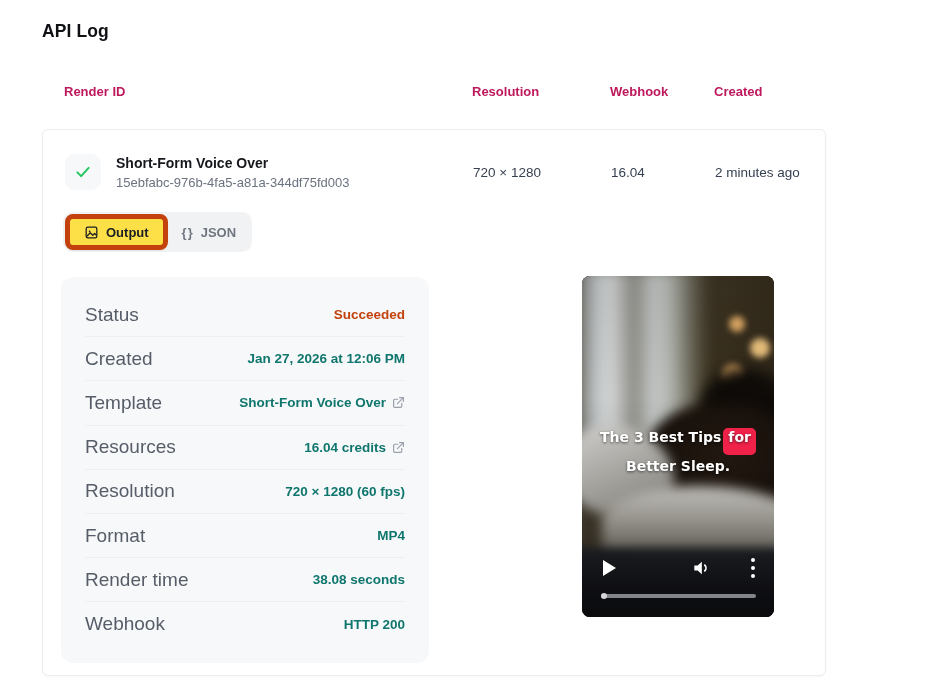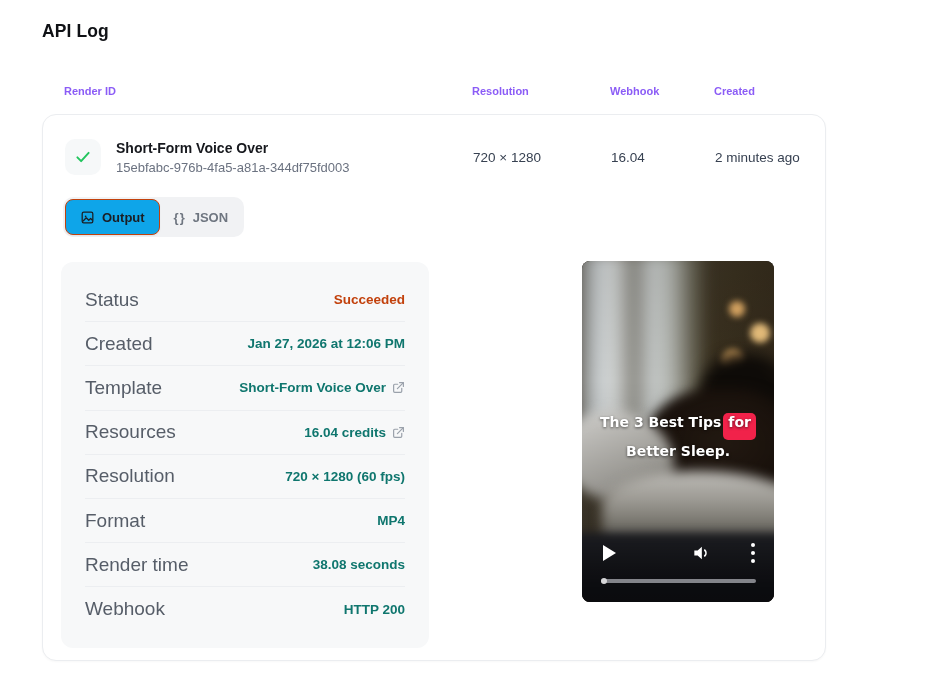--- a/index.html
+++ b/index.html
@@ -20,7 +20,7 @@
   .cols { display:grid; grid-template-columns:408px 138px 104px 1fr; align-items:center; }
   .table-header {
     position:absolute; left:42px; top:82px; width:852px; height:18px;
-    padding-left:22px; font-size:11px; font-weight:700; color:#8b5cf6;
+    padding-left:22px; font-size:13px; font-weight:700; color:#be185d;
   }
   
   .card {

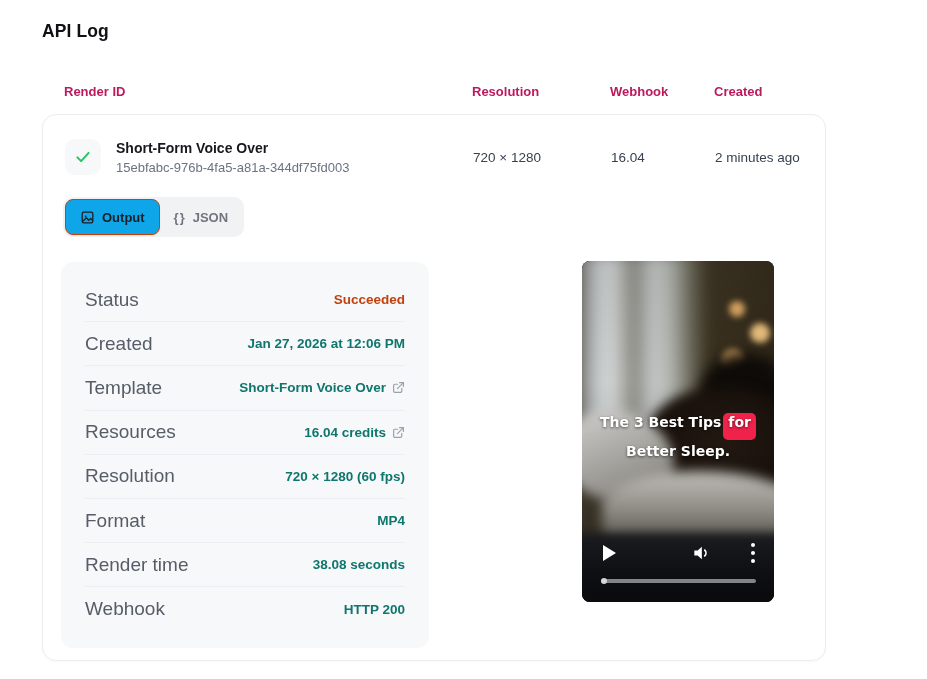--- a/index.html
+++ b/index.html
@@ -24,8 +24,8 @@
   }
   
   .card {
-    position:absolute; left:42px; top:114px; width:784px; height:547px;
-    background:#ffffff; border:1px solid #ebedf0; border-radius:14px;
+    position:absolute; left:42px; top:129px; width:784px; height:547px;
+    background:#ffffff; border:1px solid #ebedf0; border-radius:6px;
     box-shadow:0 1px 2px rgba(16,24,40,.03);
   }
   .render-row { position:absolute; left:0; top:24px; width:100%; padding-left:22px; }

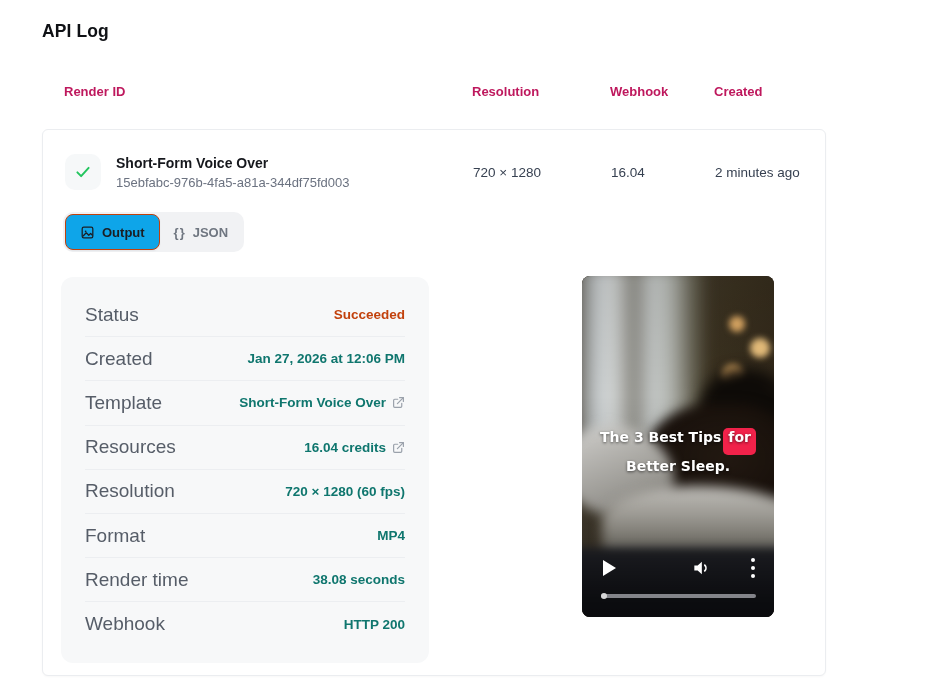--- a/index.html
+++ b/index.html
@@ -48,7 +48,7 @@
     font-size:13px; font-weight:700; color:#6f7680; border-radius:8px; cursor:pointer;
   }
   .tab.active {
-    background:#0ea5e9; color:#1b1e24; border:1px solid #c2410c;
+    background:#fde047; color:#1b1e24; border:5px solid #c2410c;
     box-shadow:0 1px 2px rgba(16,24,40,.06);
   }
   .tab .braces { font-weight:700; font-size:13px; color:#6f7680; letter-spacing:1px; }

